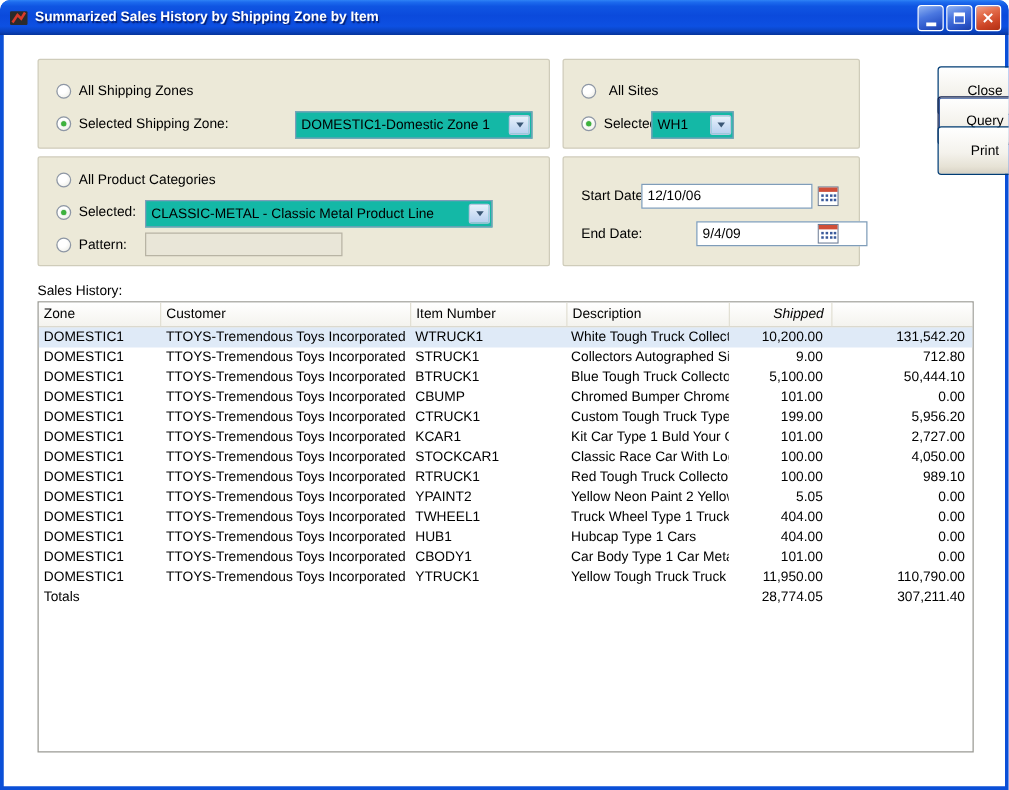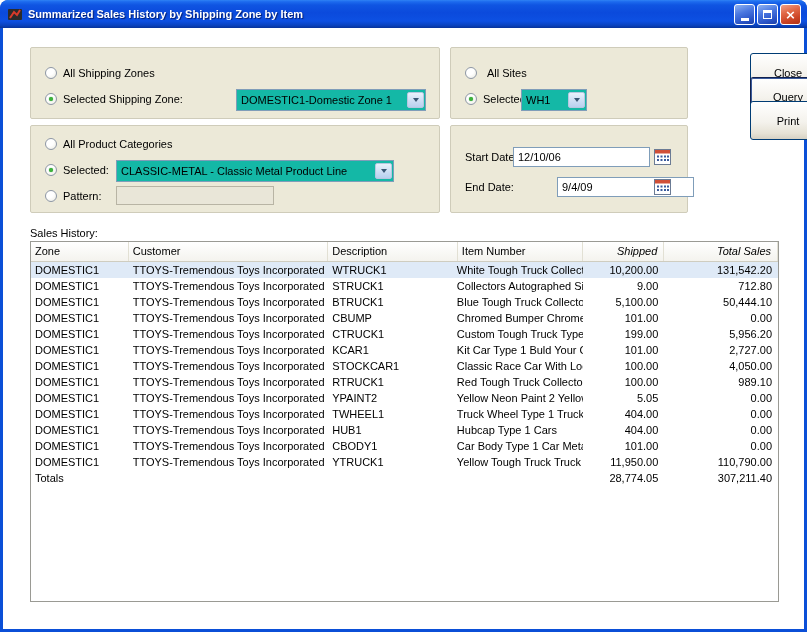--- a/index.html
+++ b/index.html
@@ -197,8 +197,8 @@
       <div class="thead">
         <div class="th col-zone">Zone</div>
         <div class="th col-customer">Customer</div>
+        <div class="th col-item">Item Number</div>
         <div class="th col-description">Description</div>
-        <div class="th col-item">Item Number</div>
         <div class="th num col-shipped">Shipped</div>
         <div class="th num col-total">Total Sales</div>
       </div>

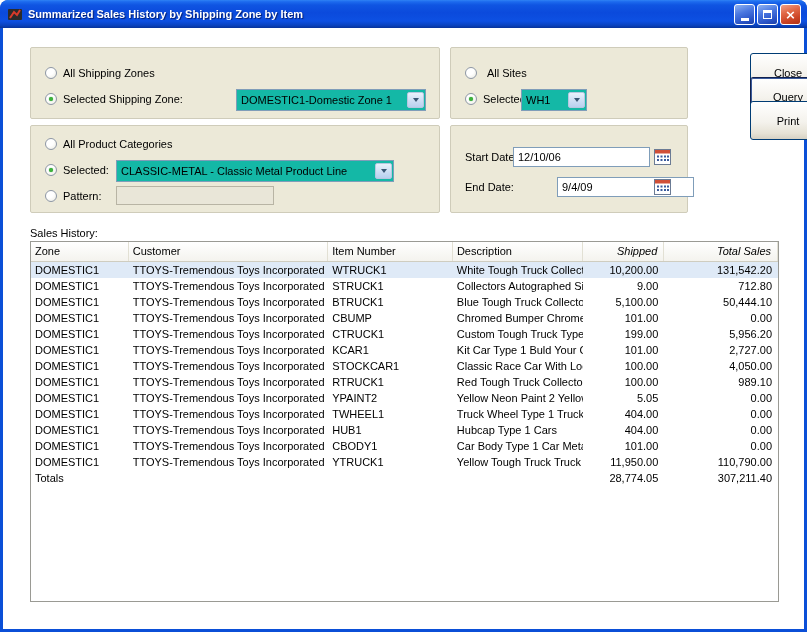--- a/index.html
+++ b/index.html
@@ -200,7 +200,6 @@
         <div class="th col-item">Item Number</div>
         <div class="th col-description">Description</div>
         <div class="th num col-shipped">Shipped</div>
-        <div class="th num col-total">Total Sales</div>
       </div>
       <div class="tbody">
           <div class="tr selected">

